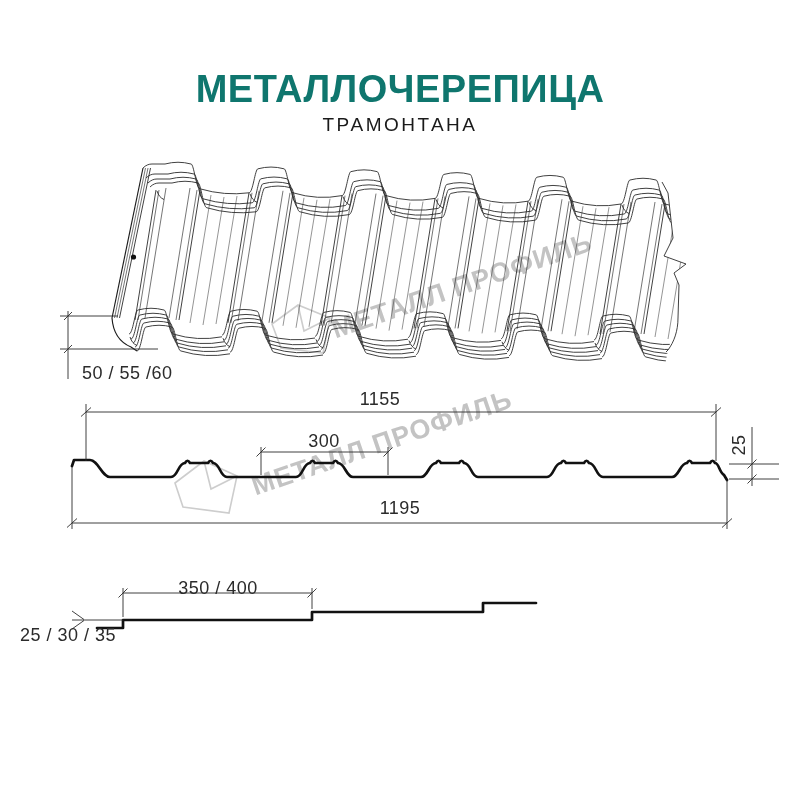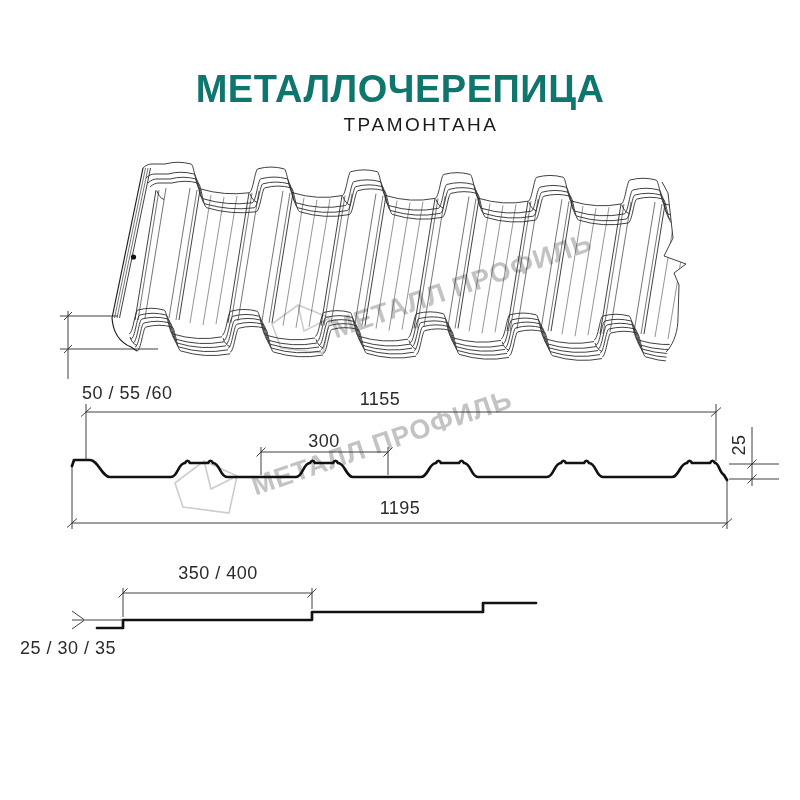--- a/index.html
+++ b/index.html
@@ -174,7 +174,7 @@
 </svg>
 
 <div class="abs txt title" style="left:400px;top:68px;">МЕТАЛЛОЧЕРЕПИЦА</div>
-<div class="abs txt subtitle" style="left:400px;top:114px;margin-left:21px;">ТРАМОНТАНА</div>
+<div class="abs txt subtitle" style="left:400px;top:114px;">ТРАМОНТАНА</div>
 
 <div class="abs txt dim" style="left:82px;top:363px;margin-top:20px;">50 / 55 /60</div>
 

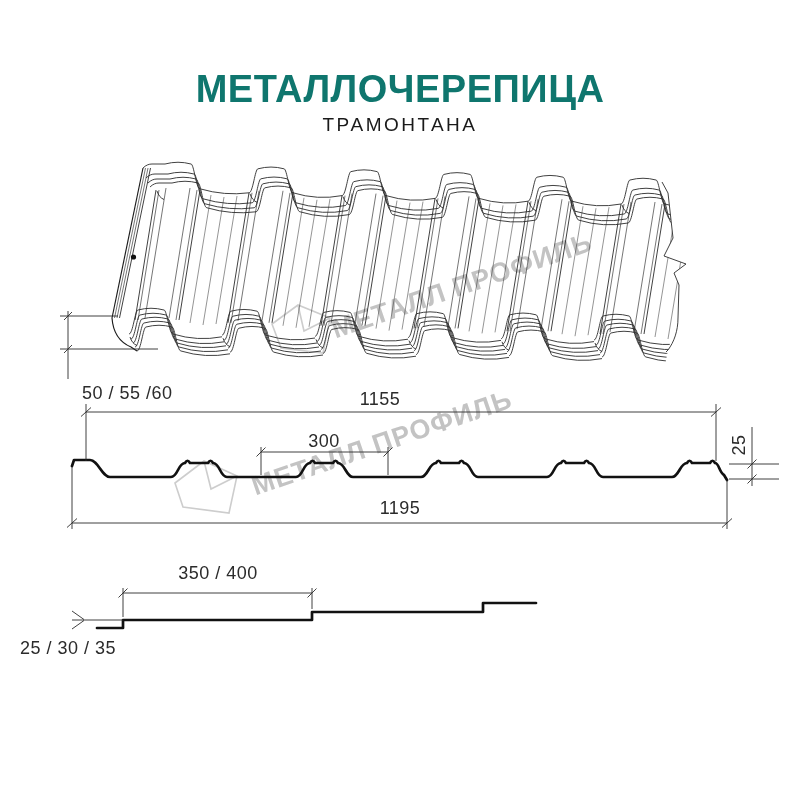--- a/index.html
+++ b/index.html
@@ -176,7 +176,7 @@
 <div class="abs txt title" style="left:400px;top:68px;">МЕТАЛЛОЧЕРЕПИЦА</div>
 <div class="abs txt subtitle" style="left:400px;top:114px;">ТРАМОНТАНА</div>
 
-<div class="abs txt dim" style="left:82px;top:363px;margin-top:20px;">50 / 55 /60</div>
+<div class="abs txt dim" style="left:82px;top:363px;">50 / 55 /60</div>
 
 <div class="abs txt dim center" style="left:380px;top:389px;text-align:right;">1155</div>
 <div class="abs txt dim center" style="left:324px;top:431px;">300</div>

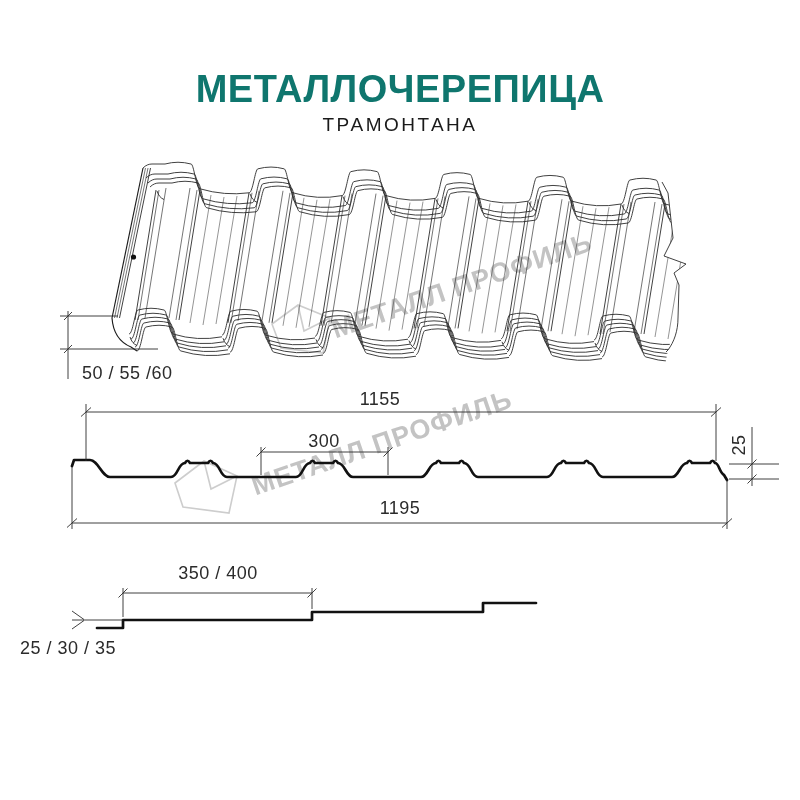--- a/index.html
+++ b/index.html
@@ -183,7 +183,7 @@
 <div class="abs txt dim center" style="left:400px;top:498px;text-align:center;">1195</div>
 <div class="abs txt dim vert" style="left:739px;top:445px;">25</div>
 
-<div class="abs txt dim center" style="left:218px;top:563px;">350 / 400</div>
+<div class="abs txt dim center" style="left:218px;top:578px;">350 / 400</div>
 <div class="abs txt dim" style="left:20px;top:638px;">25 / 30 / 35</div>
 
 </body></html>

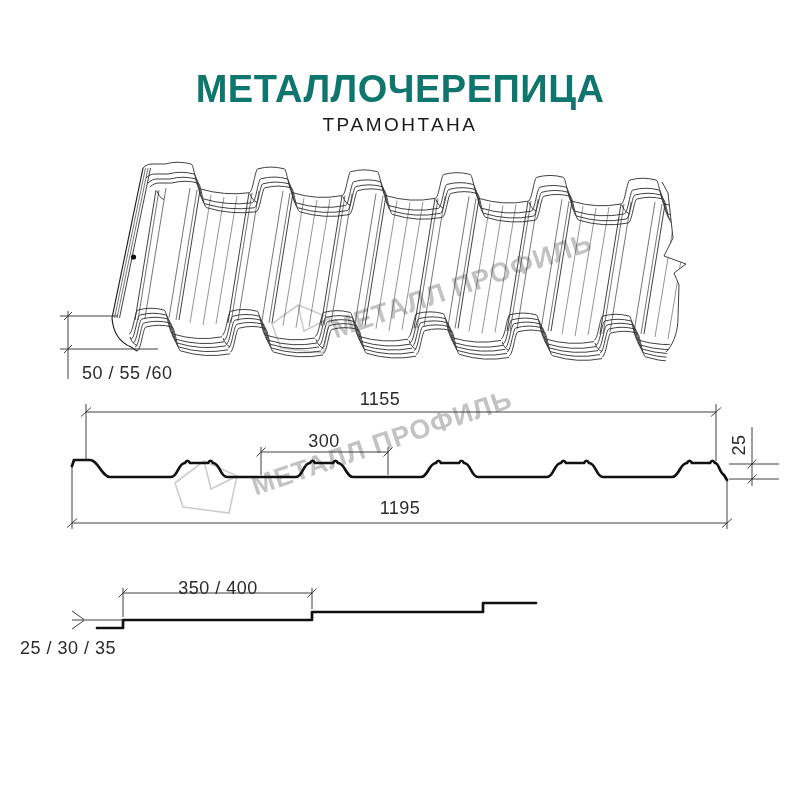--- a/index.html
+++ b/index.html
@@ -184,6 +184,6 @@
 <div class="abs txt dim vert" style="left:739px;top:445px;">25</div>
 
 <div class="abs txt dim center" style="left:218px;top:578px;">350 / 400</div>
-<div class="abs txt dim" style="left:20px;top:638px;">25 / 30 / 35</div>
+<div class="abs txt dim" style="left:20px;top:625px;">25 / 30 / 35</div>
 
 </body></html>

